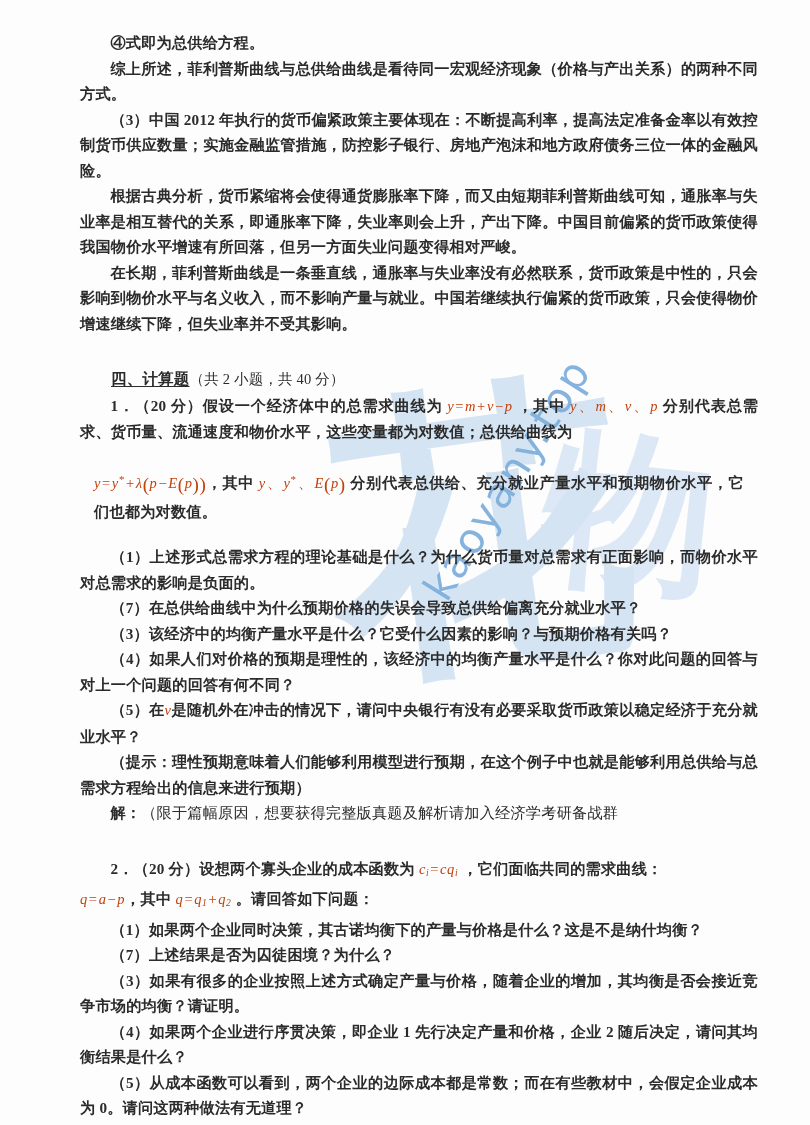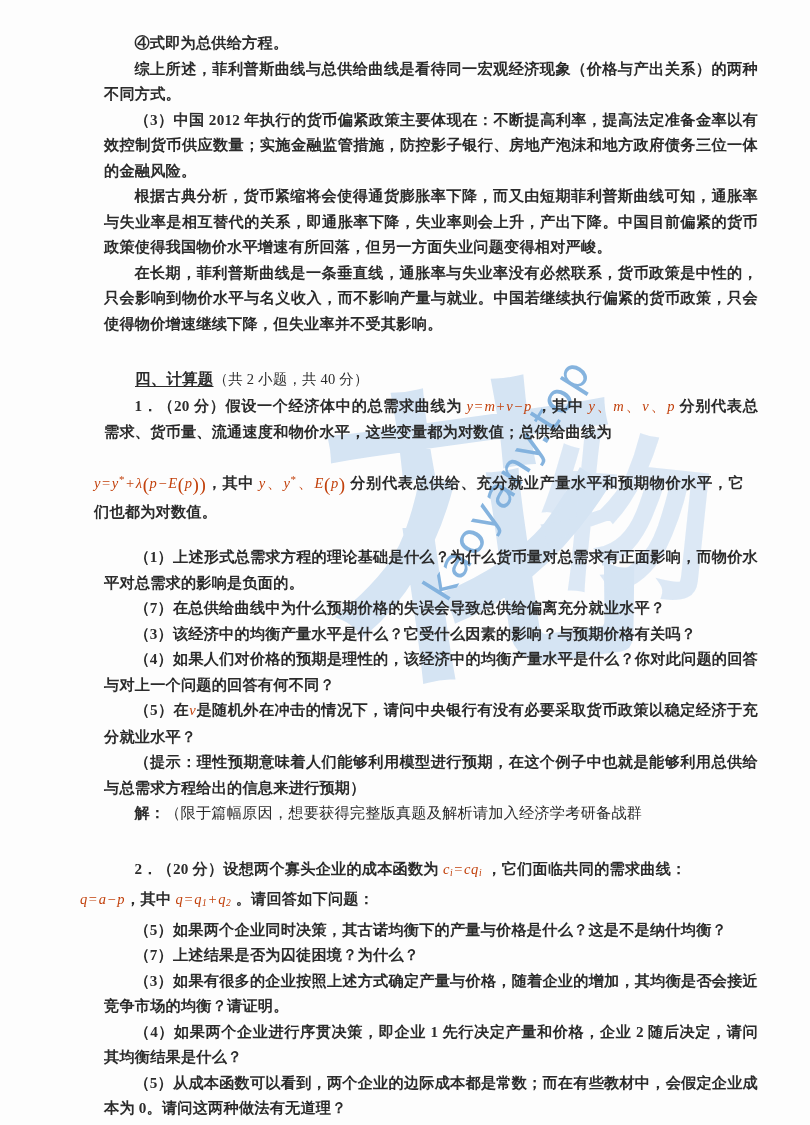--- a/index.html
+++ b/index.html
@@ -95,7 +95,7 @@
     font-family: "Liberation Serif", "DejaVu Serif", serif;
     font-weight: 700;
   }
-  p.ind { text-indent: 2em; margin-left: 24px; }
+  p.ind { text-indent: 2em; }
   p.noind { text-indent: 0; }
 
   

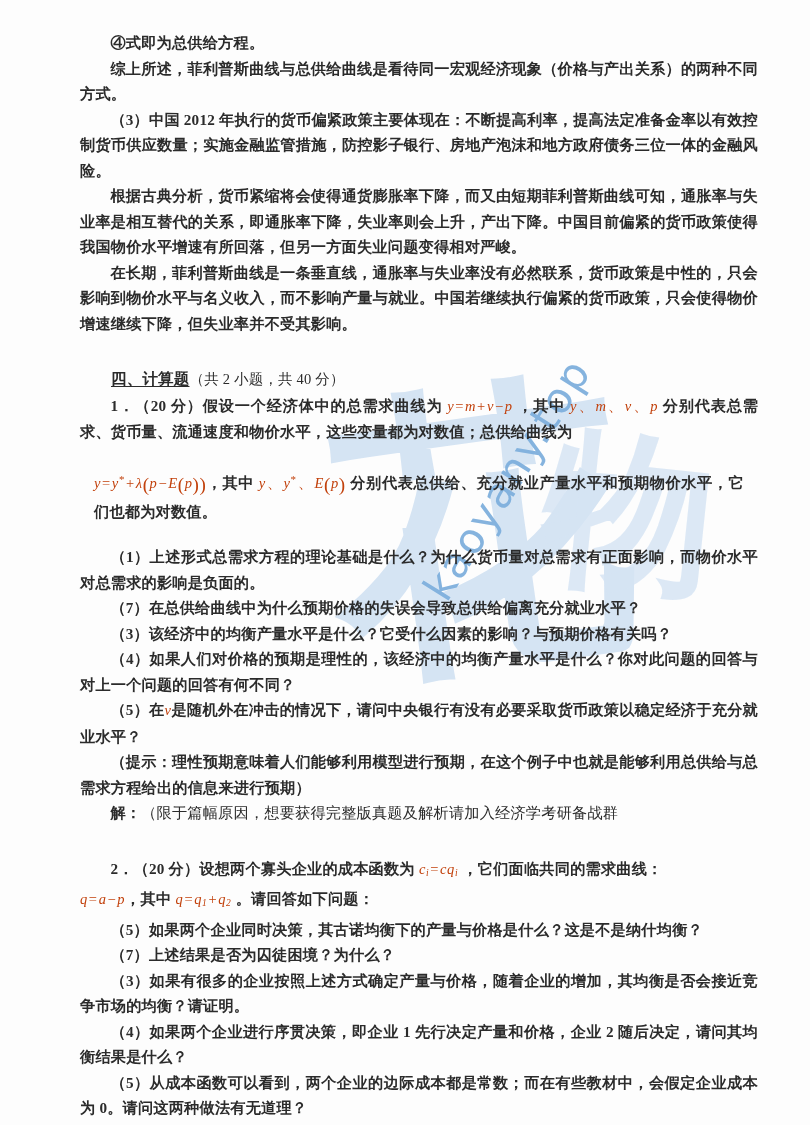--- a/index.html
+++ b/index.html
@@ -193,7 +193,7 @@
 
     <p class="noind"><span class="math">q<span class="op">=</span>a<span class="op">−</span>p</span><span>，其中</span><span class="math">&nbsp;q<span class="op">=</span>q<sub>1</sub><span class="op">+</span>q<sub>2</sub>&nbsp;</span><span>。请回答如下问题：</span></p>
 
-    <p class="ind">（5）如果两个企业同时决策，其古诺均衡下的产量与价格是什么？这是不是纳什均衡？</p>
+    <p class="ind">（1）如果两个企业同时决策，其古诺均衡下的产量与价格是什么？这是不是纳什均衡？</p>
     <p class="ind">（7）上述结果是否为囚徒困境？为什么？</p>
     <p class="ind">（3）如果有很多的企业按照上述方式确定产量与价格，随着企业的增加，其均衡是否会接近竞争市场的均衡？请证明。</p>
     <p class="ind">（4）如果两个企业进行序贯决策，即企业 1 先行决定产量和价格，企业 2 随后决定，请问其均衡结果是什么？</p>

